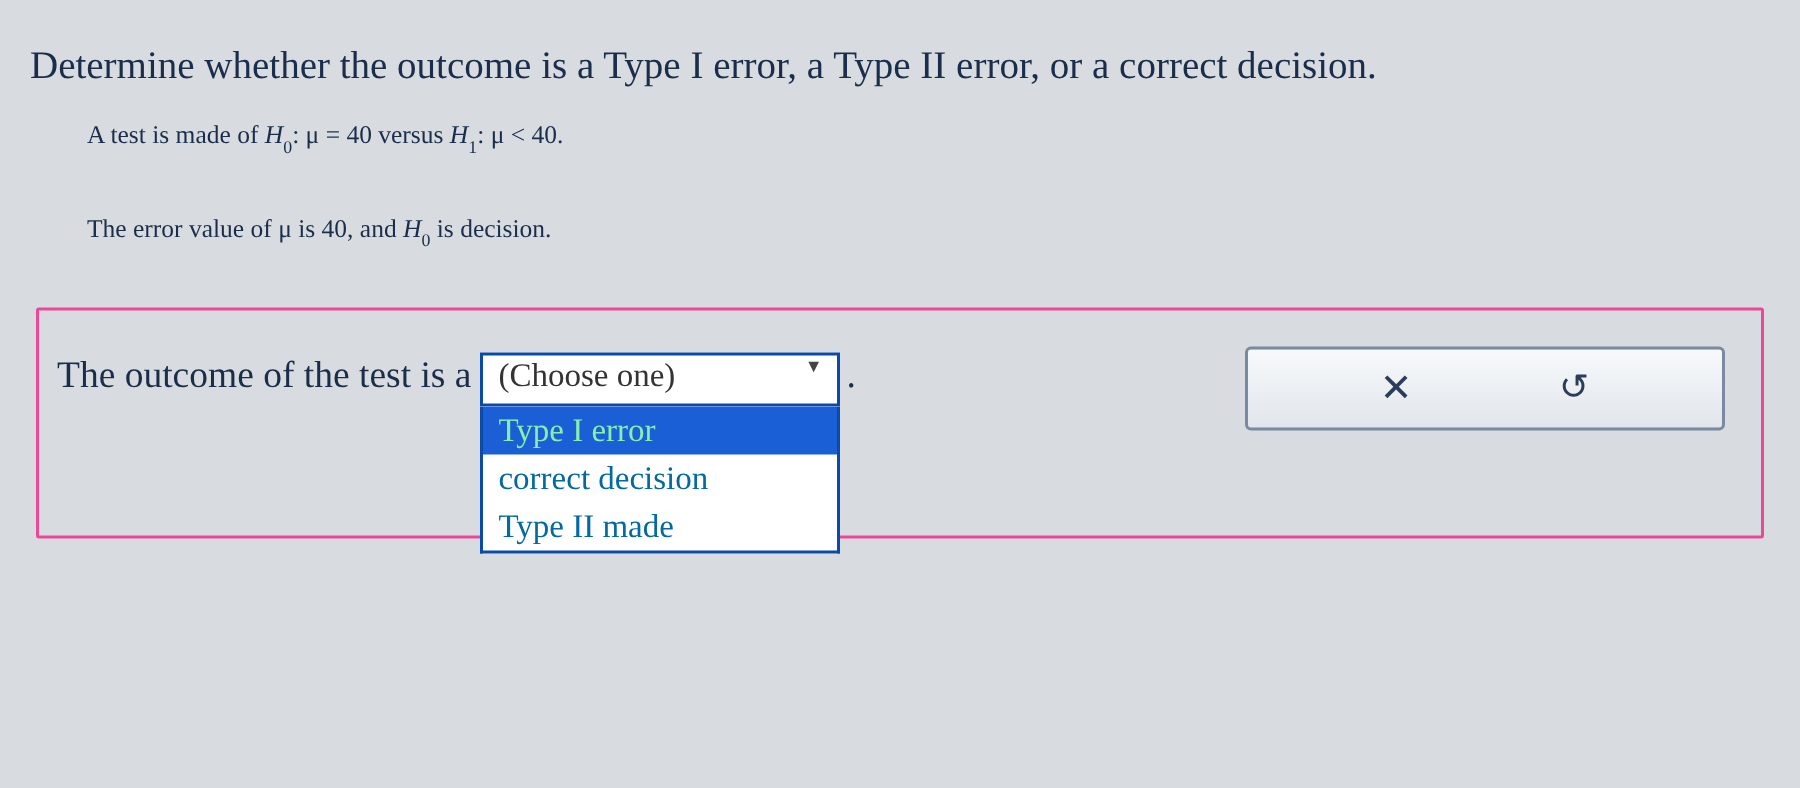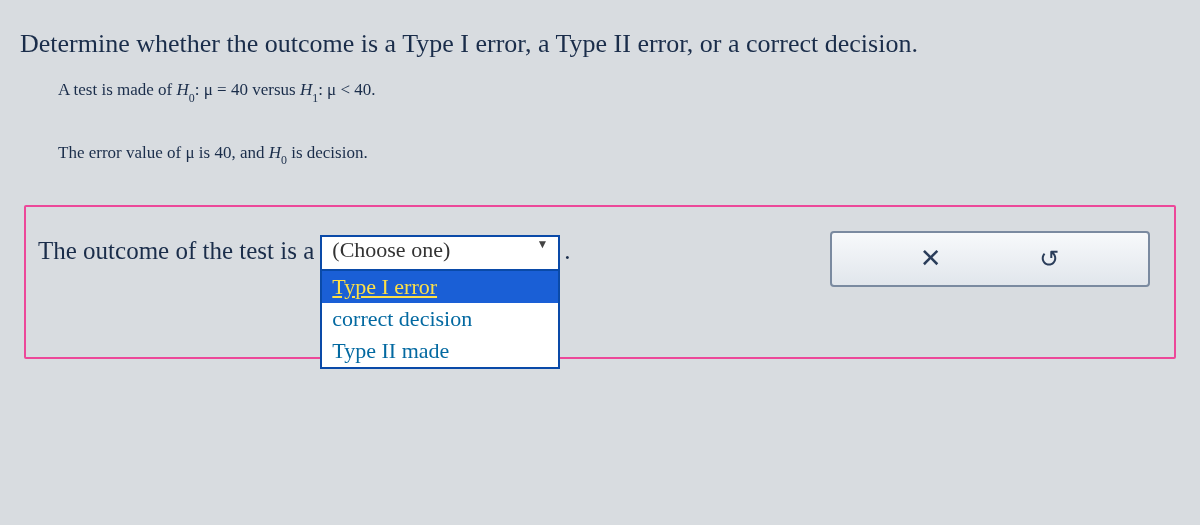--- a/index.html
+++ b/index.html
@@ -84,8 +84,7 @@
   }
   .dropdown-list .opt.highlight {
     background: #1a5fd6;
-    color: #fde047;
-    text-decoration: underline;
+    color: #86efac;
   }
   .period {
     font-size: 25px;

